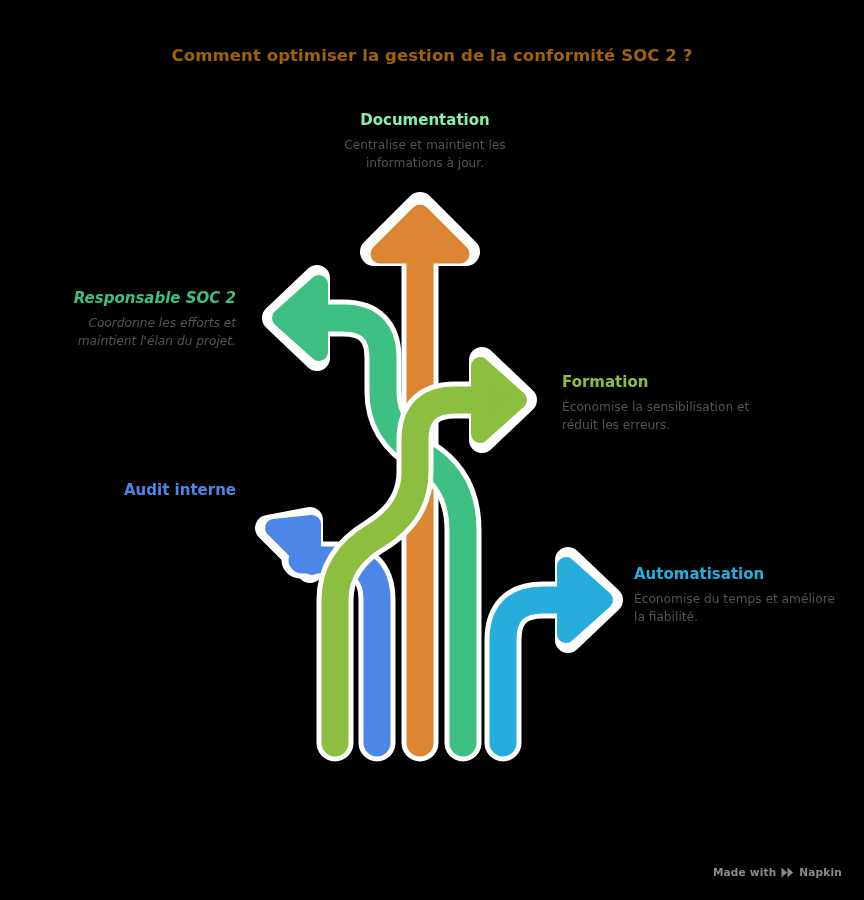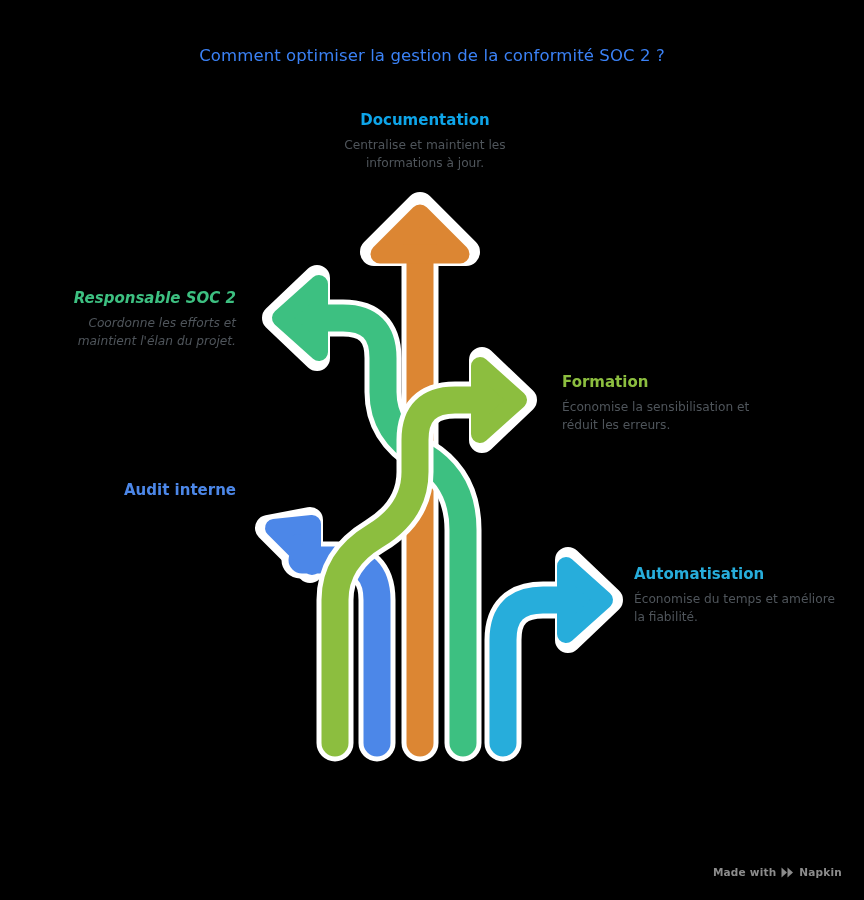--- a/index.html
+++ b/index.html
@@ -11,7 +11,7 @@
   #canvas{position:absolute;inset:0;width:864px;height:900px;}
   .title{
     position:absolute;left:0;top:46px;width:864px;text-align:center;
-    font-size:16.5px;font-weight:400;color:#3b82f6;letter-spacing:.1px;
+    font-size:16.5px;font-weight:700;color:#a16207;letter-spacing:.1px;
   }
   .node{position:absolute;}
   .node .hd{font-size:15px;font-weight:700;line-height:1.35;margin:0 0 7px 0;}

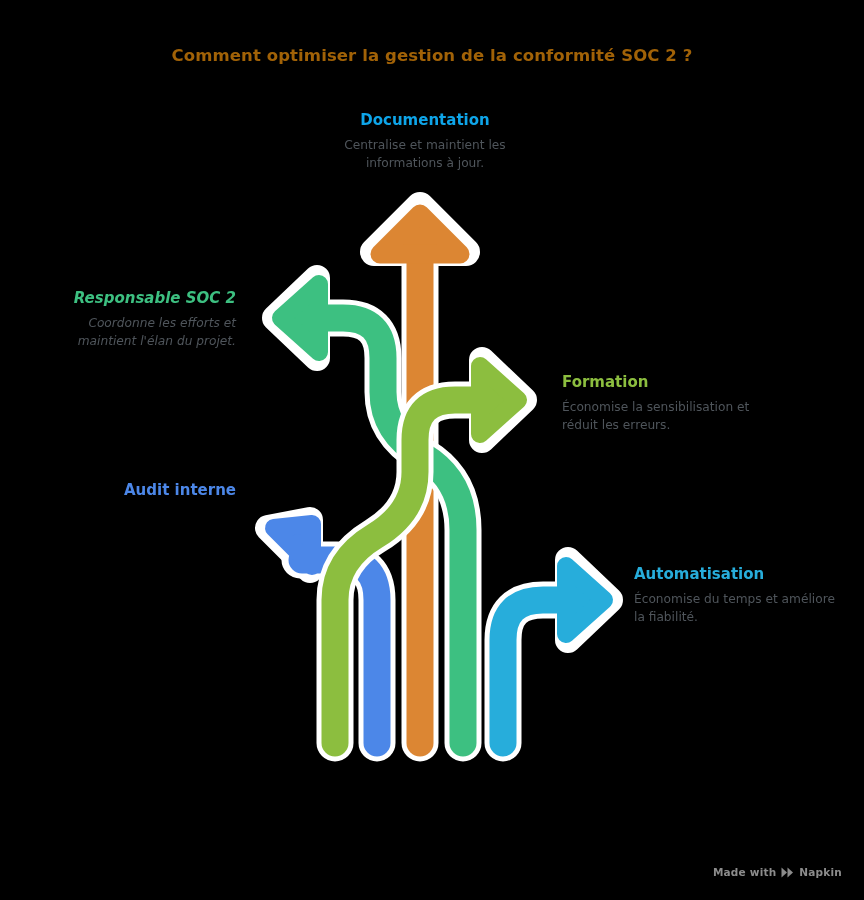--- a/index.html
+++ b/index.html
@@ -81,7 +81,7 @@
 <div class="title">Comment optimiser la gestion de la conformité SOC 2 ?</div>
 
 <div class="node" id="n-doc">
-  <div class="hd" style="color:#0ea5e9">Documentation</div>
+  <div class="hd" style="color:#86efac">Documentation</div>
   <div class="dsc">Centralise et maintient les informations à jour.</div>
 </div>
 

